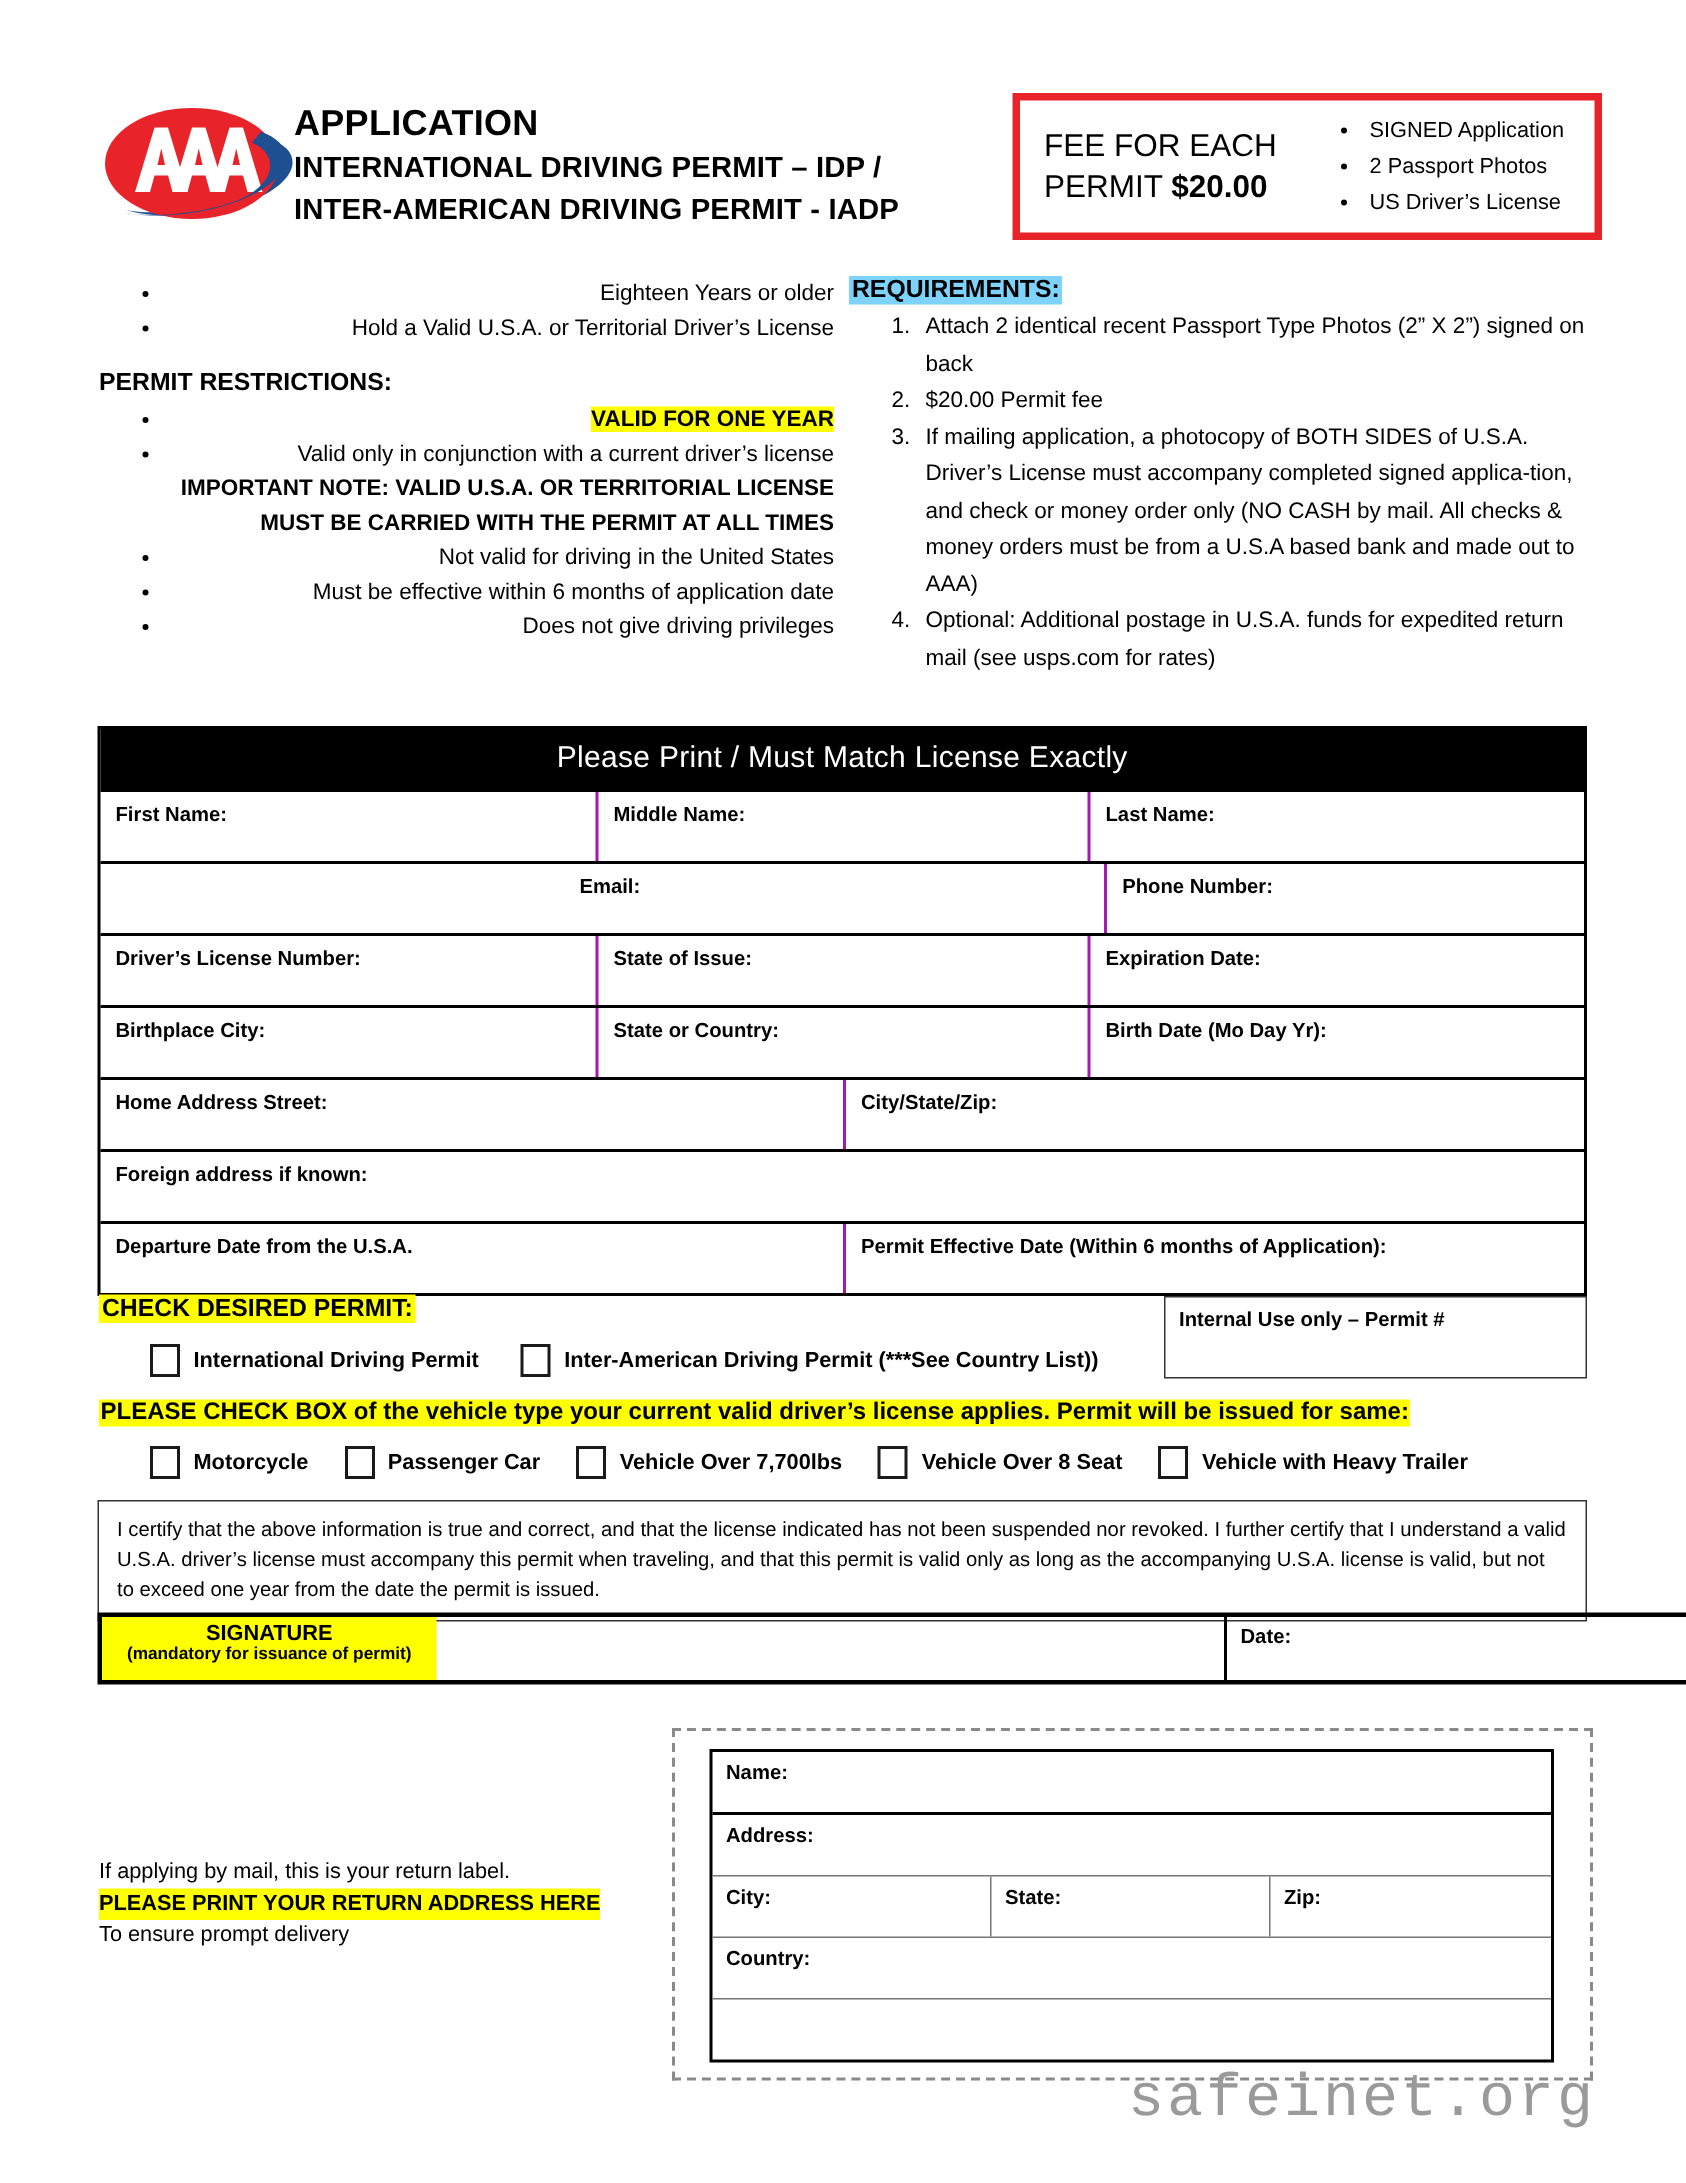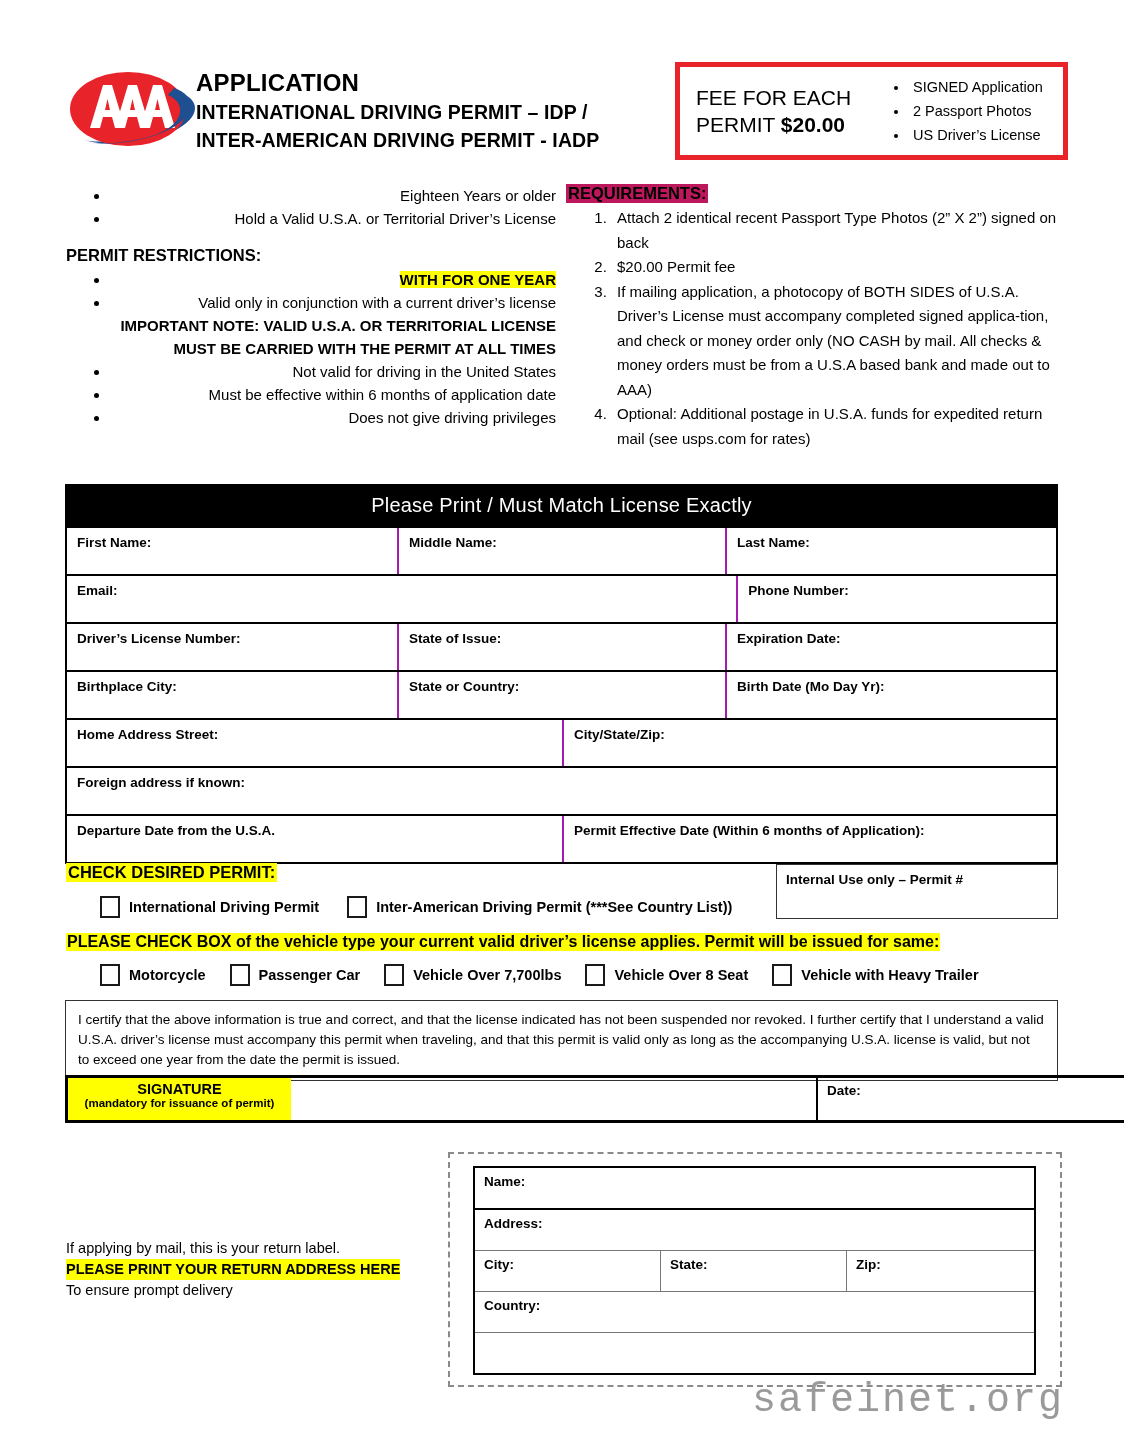--- a/index.html
+++ b/index.html
@@ -85,7 +85,7 @@
     font-weight: bold;
     margin: 0 0 3px 0;
   }
-  .sec-head.hl { background: #be185d; display: inline-block; padding: 0 2px; }
+  .sec-head.hl { background: #7dd3fc; display: inline-block; padding: 0 2px; }
   ul.bullets {
     margin: 0 0 16px 0;
     padding-left: 44px;

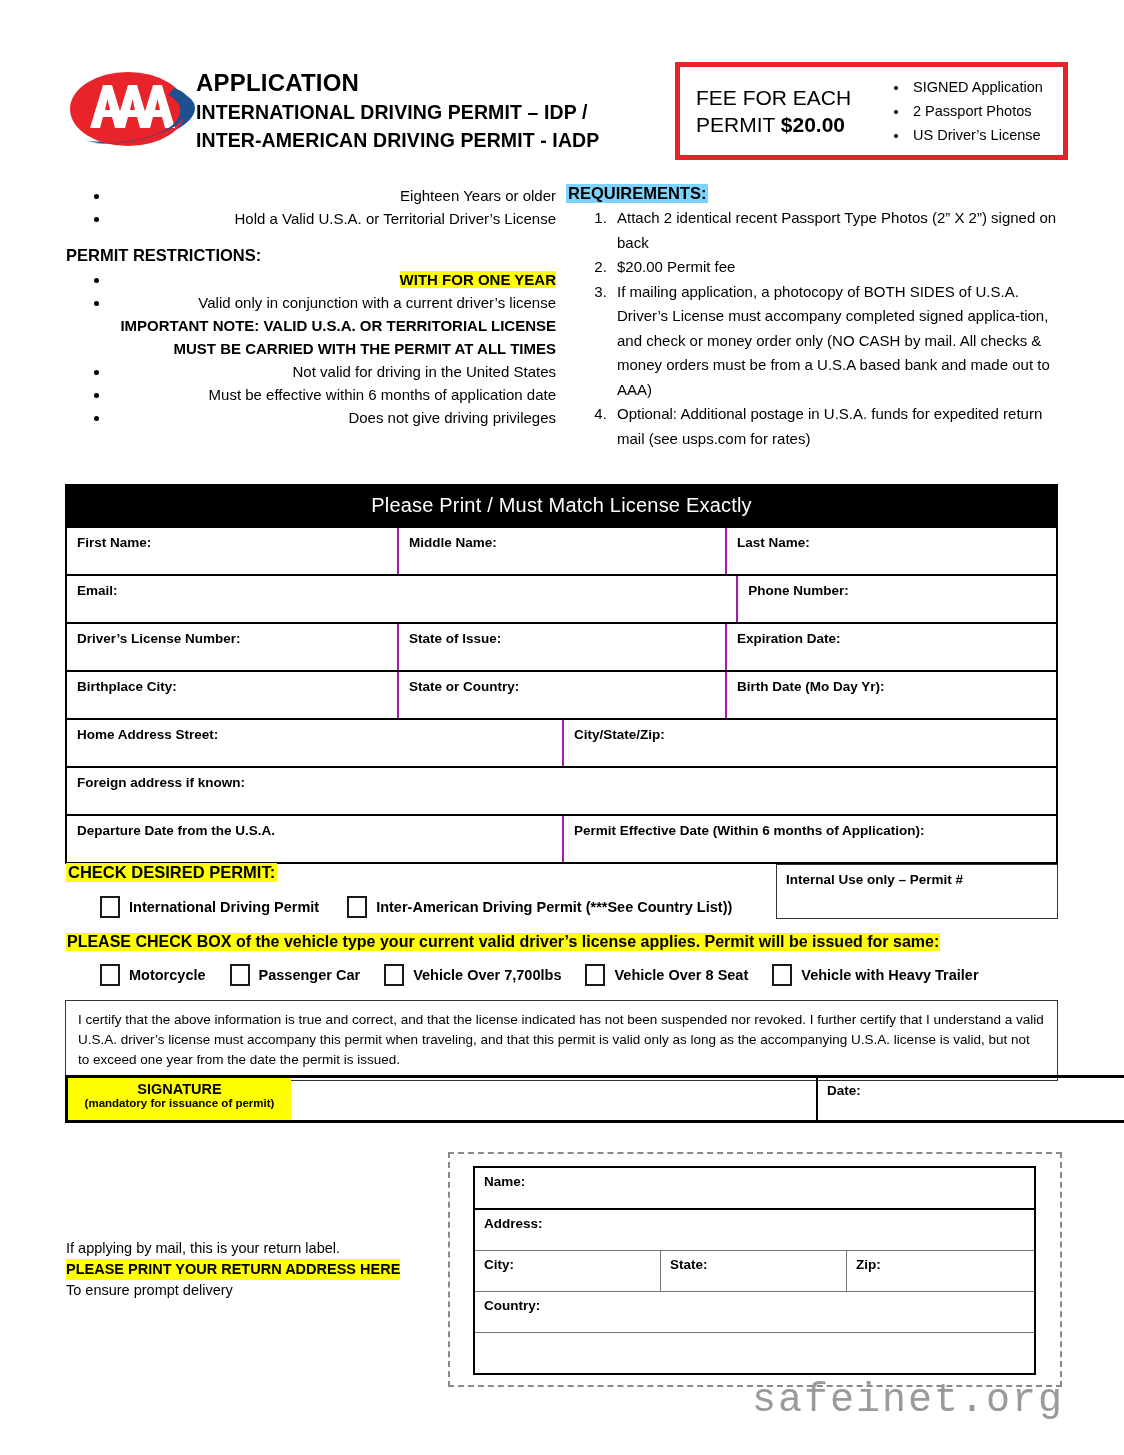--- a/index.html
+++ b/index.html
@@ -342,7 +342,7 @@
 
   <div class="sec-head">PERMIT RESTRICTIONS:</div>
   <ul class="bullets">
-    <li><span class="hl-text">WITH FOR ONE YEAR</span></li>
+    <li><span class="hl-text">VALID FOR ONE YEAR</span></li>
     <li>
       <span>Valid only in conjunction with a current driver’s license</span>
       <span class="note-bold">IMPORTANT NOTE: VALID U.S.A. OR TERRITORIAL LICENSE</span>

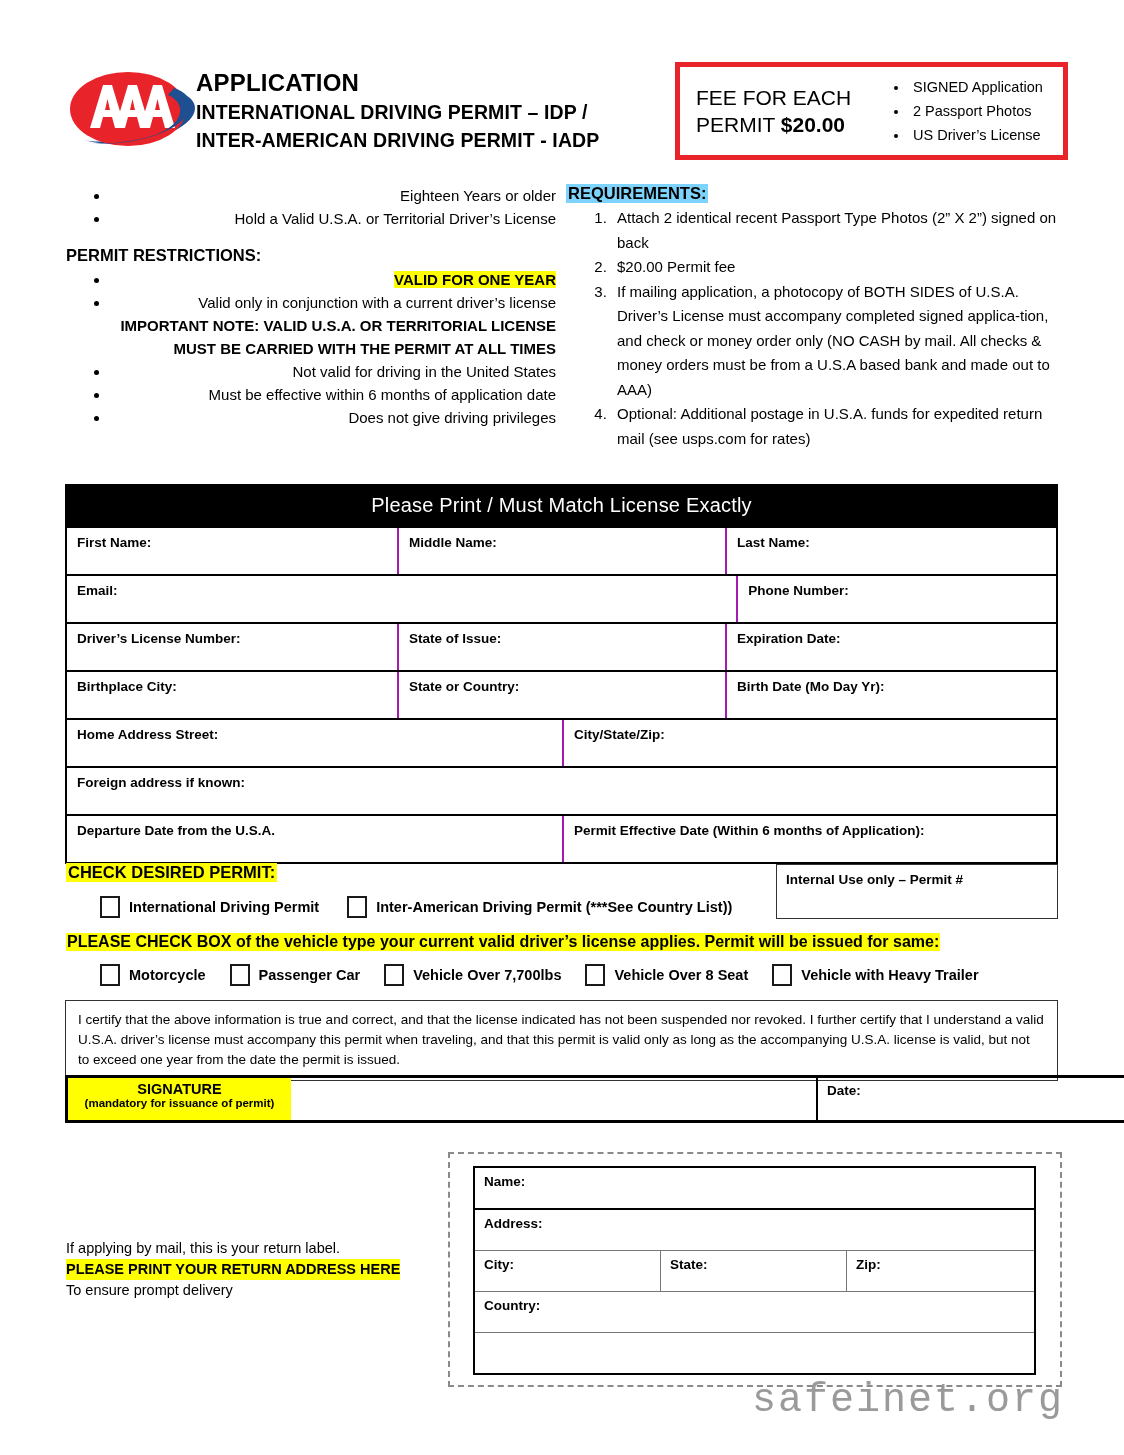--- a/index.html
+++ b/index.html
@@ -142,7 +142,7 @@
   .c1 { width: 332px; }
   .c2 { width: 328px; }
   .c3 { width: 329px; }
-  .c-wide { width: 695px; }
+  .c-wide { width: 695px; text-align: center; }
   .c-half1 { width: 497px; }
   .c-half2 { width: 492px; }
   .c-full { width: 1099px; }

